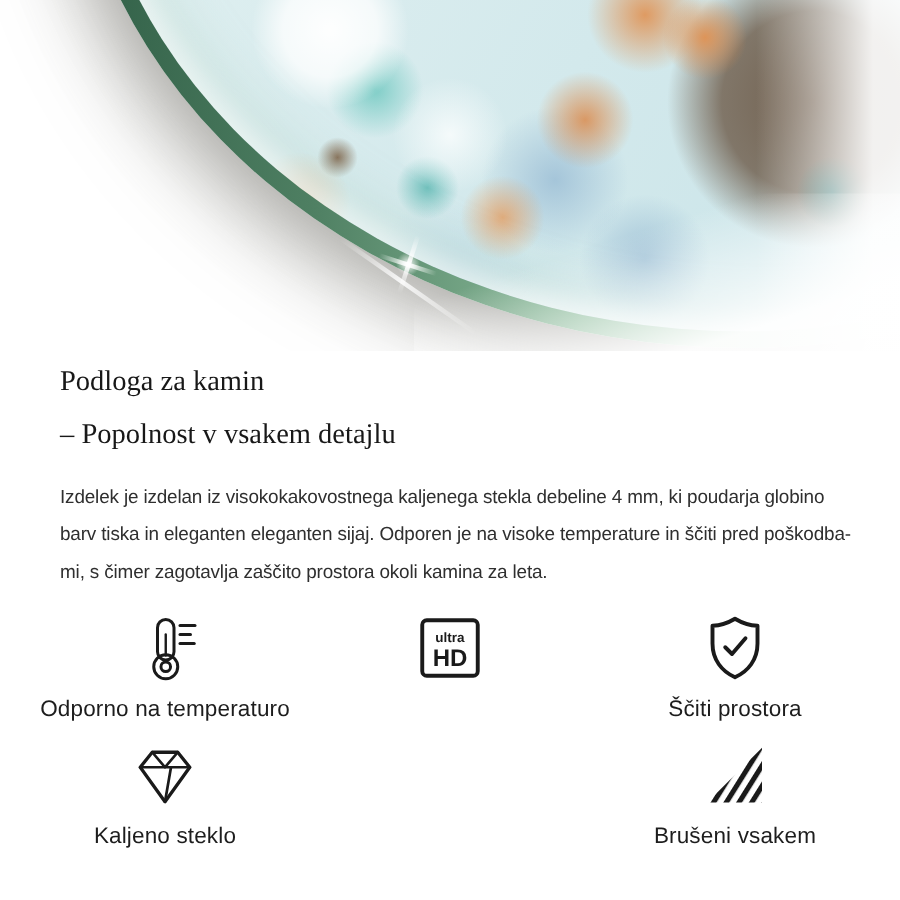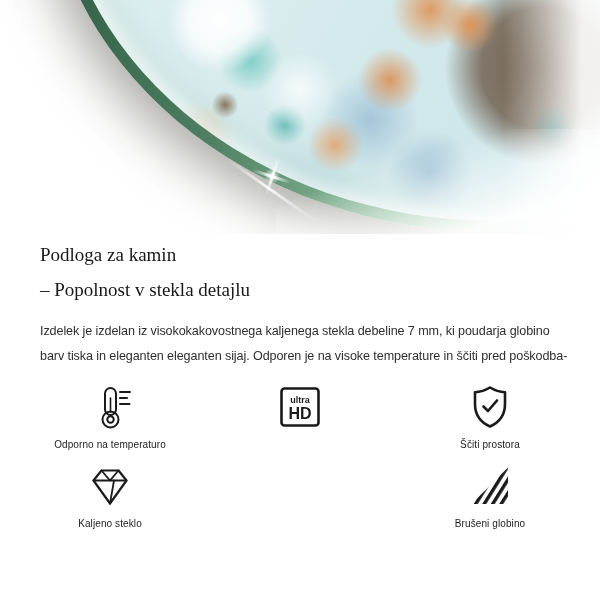--- a/index.html
+++ b/index.html
@@ -111,7 +111,7 @@
 
 <h1 class="title">
   <div>Podloga za kamin</div>
-  <div>– Popolnost v stekla detajlu</div>
+  <div>– Popolnost v vsakem detajlu</div>
 </h1>
 
 <div class="desc">

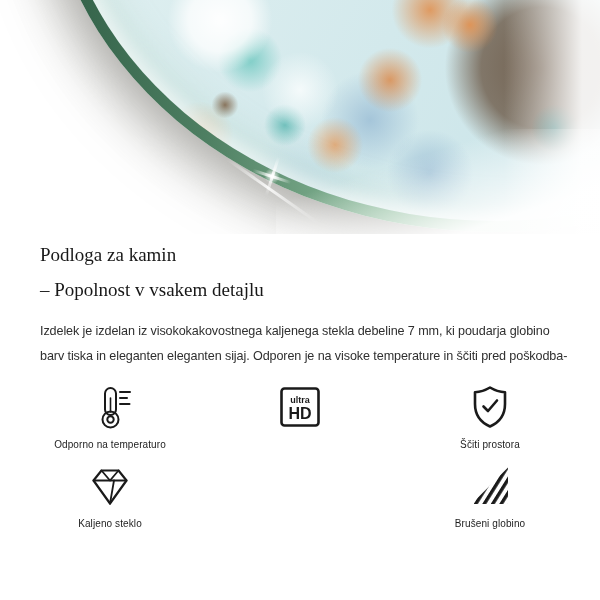--- a/index.html
+++ b/index.html
@@ -115,7 +115,7 @@
 </h1>
 
 <div class="desc">
-  <div>Izdelek je izdelan iz visokokakovostnega kaljenega stekla debeline 7 mm, ki poudarja globino</div>
+  <div>Izdelek je izdelan iz visokokakovostnega kaljenega stekla debeline 4 mm, ki poudarja globino</div>
   <div>barv tiska in eleganten eleganten sijaj. Odporen je na visoke temperature in ščiti pred poškodba-</div>
 </div>
 

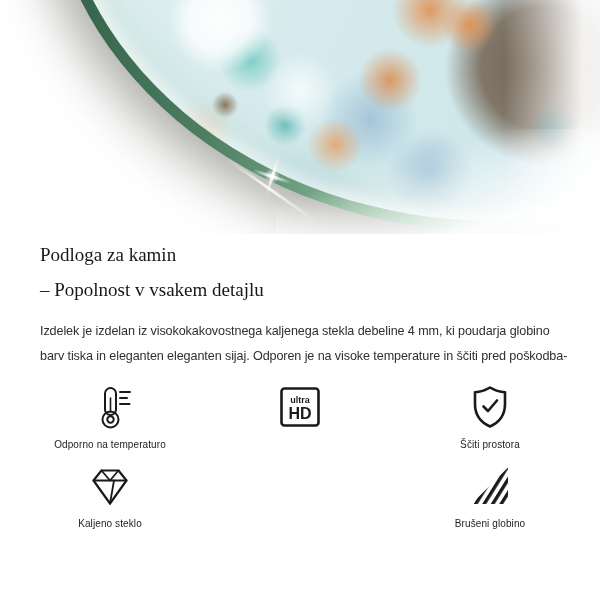--- a/index.html
+++ b/index.html
@@ -117,6 +117,7 @@
 <div class="desc">
   <div>Izdelek je izdelan iz visokokakovostnega kaljenega stekla debeline 4 mm, ki poudarja globino</div>
   <div>barv tiska in eleganten eleganten sijaj. Odporen je na visoke temperature in ščiti pred poškodba-</div>
+  <div>mi, s čimer zagotavlja zaščito prostora okoli kamina za leta.</div>
 </div>
 
 <div class="features">

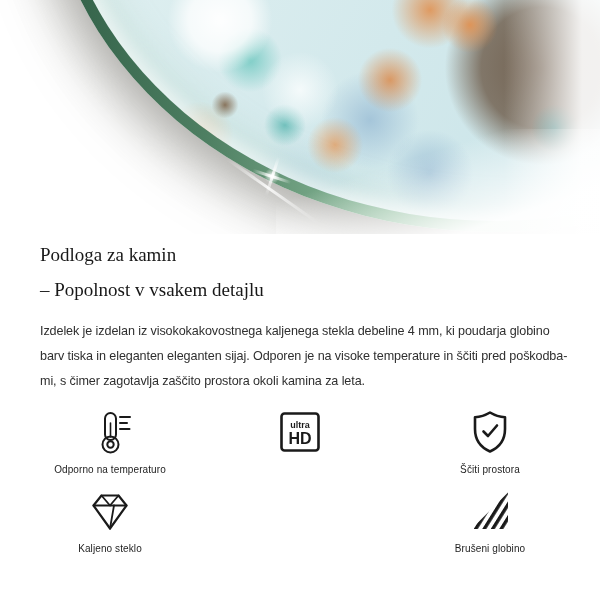--- a/index.html
+++ b/index.html
@@ -87,7 +87,7 @@
   }
   .icon-box{height:48px;display:flex;align-items:flex-end;justify-content:center;text-decoration:underline;}
   .feature-label{
-    margin-top:8px;font-size:10px;color:#1d1d1d;text-align:center;letter-spacing:.1px;
+    margin-top:8px;font-size:15px;color:#1d1d1d;text-align:center;letter-spacing:.1px;
   }
   svg .stroke{fill:none;stroke:#1a1a1a;stroke-width:2;stroke-linecap:round;stroke-linejoin:round;}
   svg text{font-family:"Liberation Sans", sans-serif;fill:#1a1a1a;}

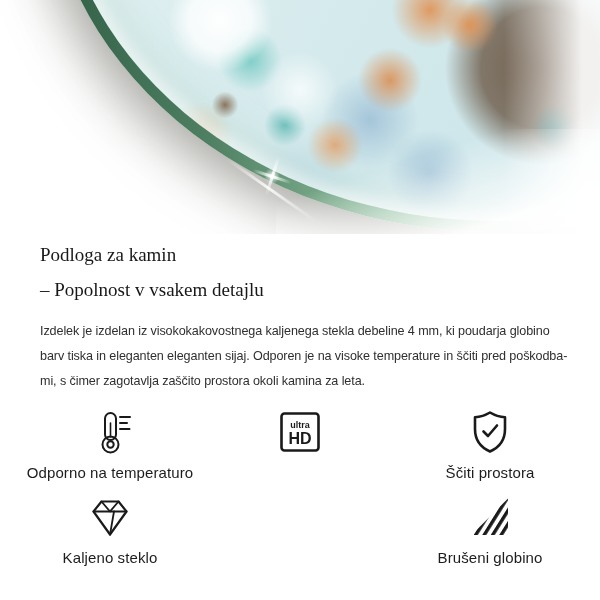--- a/index.html
+++ b/index.html
@@ -180,7 +180,7 @@
         <path d="M5.5 42 L42 5.5 L42 42 Z" fill="url(#hatchTri)"></path>
       </svg>
     </div>
-    <div class="feature-label">Brušeni globino</div>
+    <div class="feature-label">Brušeni vsakem</div>
   </div>
 
 

